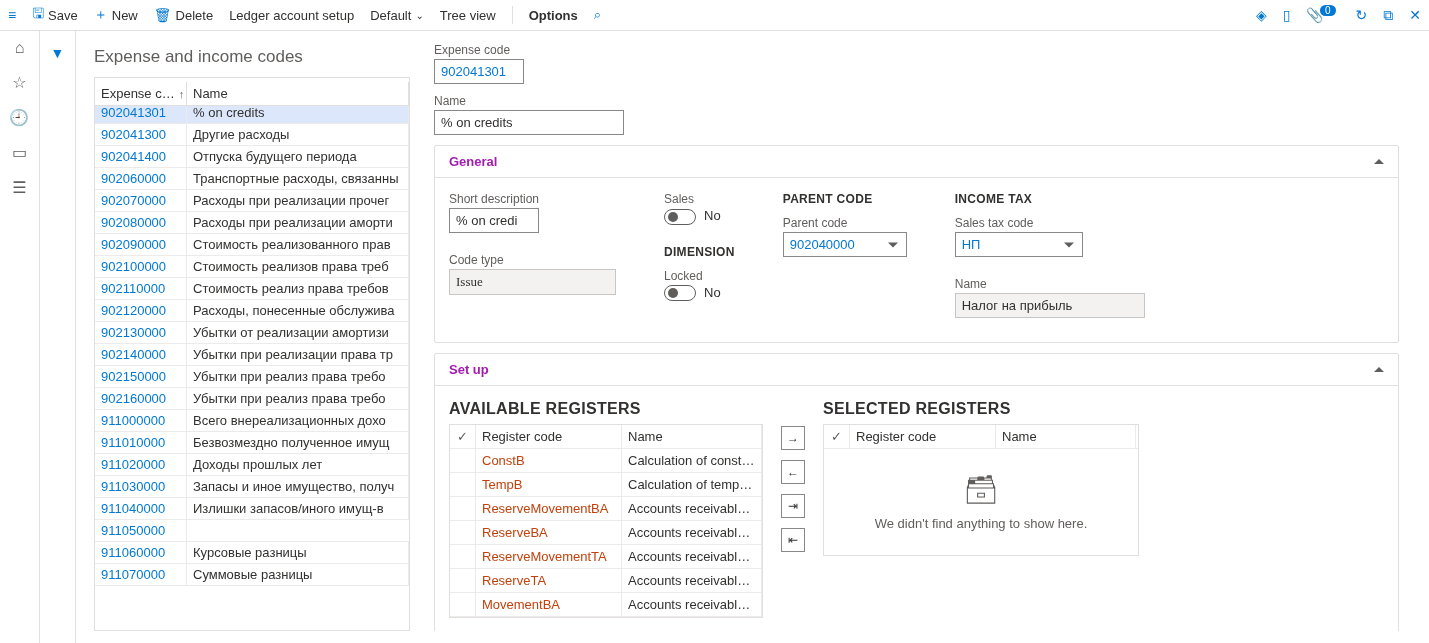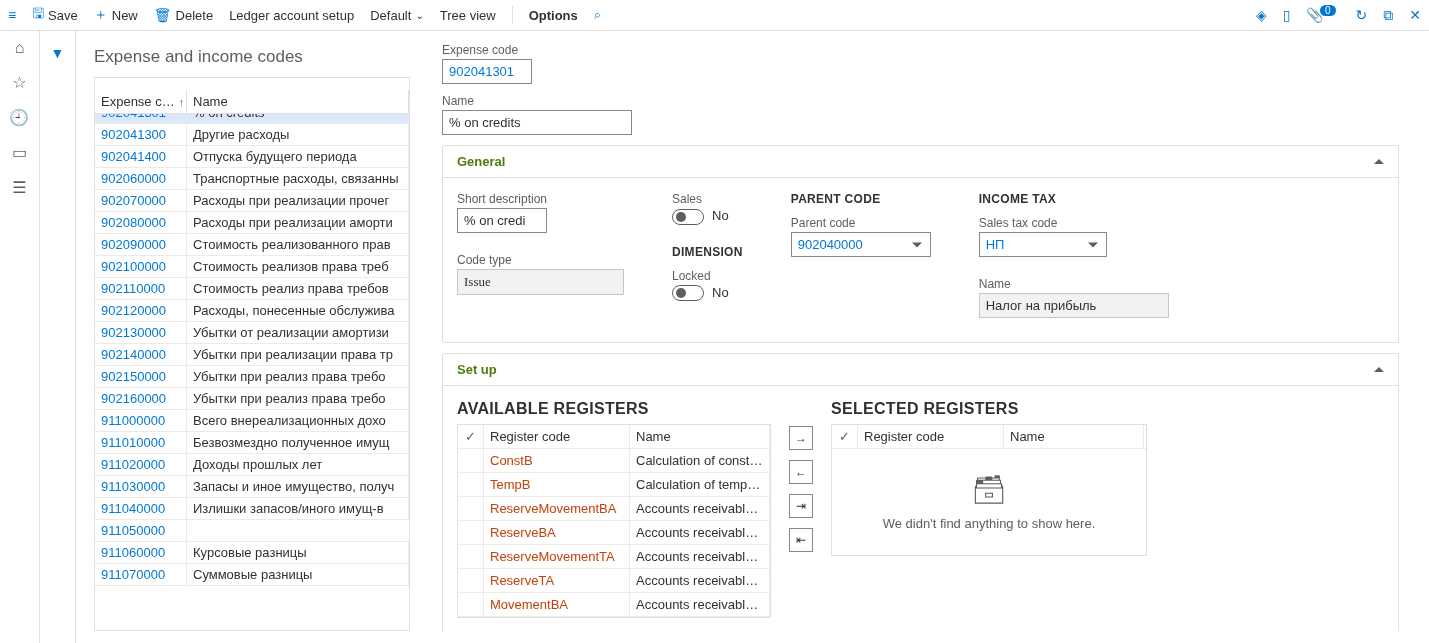--- a/index.html
+++ b/index.html
@@ -14,7 +14,7 @@
 .icon-rail { width: 40px; border-right: 1px solid #e1dfdd; display: flex; flex-direction: column; align-items: center; padding-top: 8px; gap: 16px; color: #605e5c; }
 .icon-rail span { cursor: pointer; font-size: 16px; }
 .filter-col { width: 36px; border-right: 1px solid #e1dfdd; display: flex; justify-content: center; padding-top: 14px; color: #0078d4; }
-.content { flex: 1; display: flex; gap: 32px; padding: 12px 18px; overflow: hidden; }
+.content { flex: 1; display: flex; gap: 24px; padding: 12px 18px; overflow: hidden; }
 .left-list { width: 316px; display: flex; flex-direction: column; }
 .list-title { font-size: 17px; color: #605e5c; margin-bottom: 10px; margin-top: 4px; }
 .grid { border: 1px solid #e1dfdd; flex: 1; overflow-y: auto; overflow-x: hidden; position: relative; }

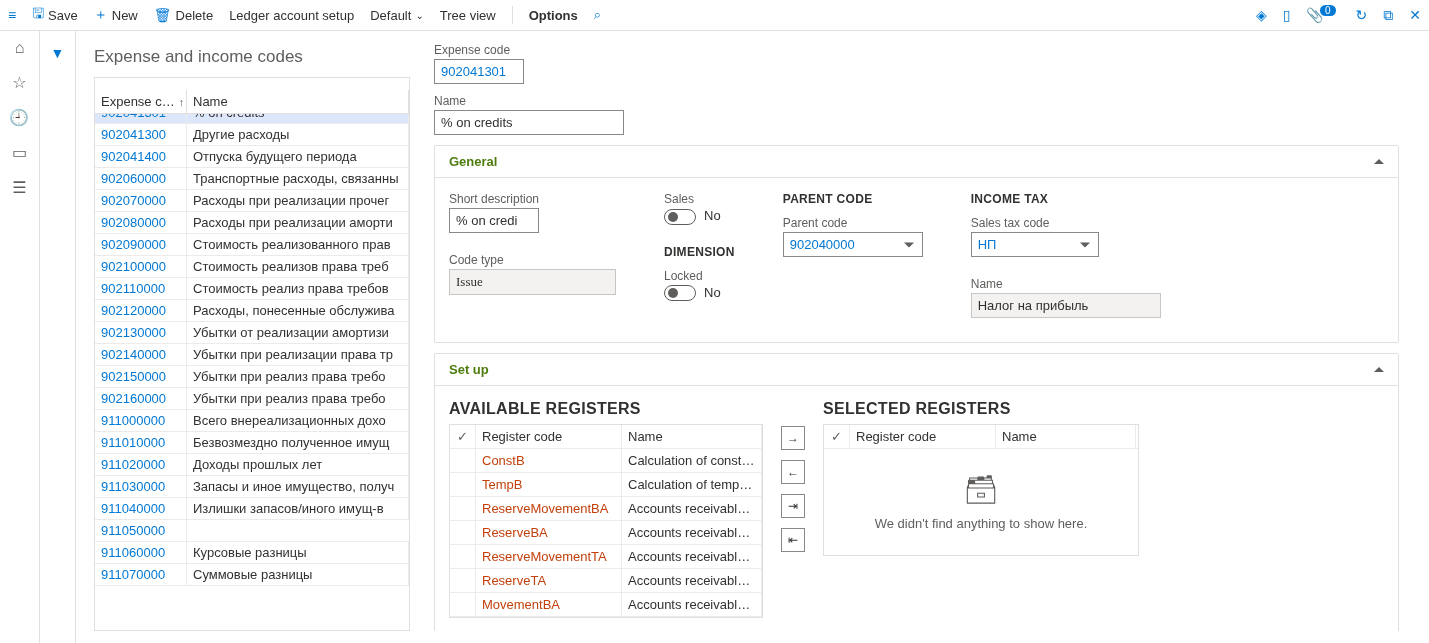--- a/index.html
+++ b/index.html
@@ -18,7 +18,7 @@
 .left-list { width: 316px; display: flex; flex-direction: column; }
 .list-title { font-size: 17px; color: #605e5c; margin-bottom: 10px; margin-top: 4px; }
 .grid { border: 1px solid #e1dfdd; flex: 1; overflow-y: auto; overflow-x: hidden; position: relative; }
-.grid-head { display: flex; background: #fff; border-bottom: 1px solid #e1dfdd; font-weight: 400; color: #323130; position: sticky; top: 12px; }
+.grid-head { display: flex; background: #fff; border-bottom: 1px solid #e1dfdd; font-weight: 400; color: #323130; position: sticky; top: 4px; }
 .grid-head > div { padding: 4px 6px; border-right: 1px solid #e1dfdd; display: flex; align-items: center; gap: 4px; }
 .col-code { width: 92px; white-space: nowrap; overflow: hidden; text-overflow: ellipsis; }
 .col-name { flex: 1; white-space: nowrap; overflow: hidden; text-overflow: ellipsis; }

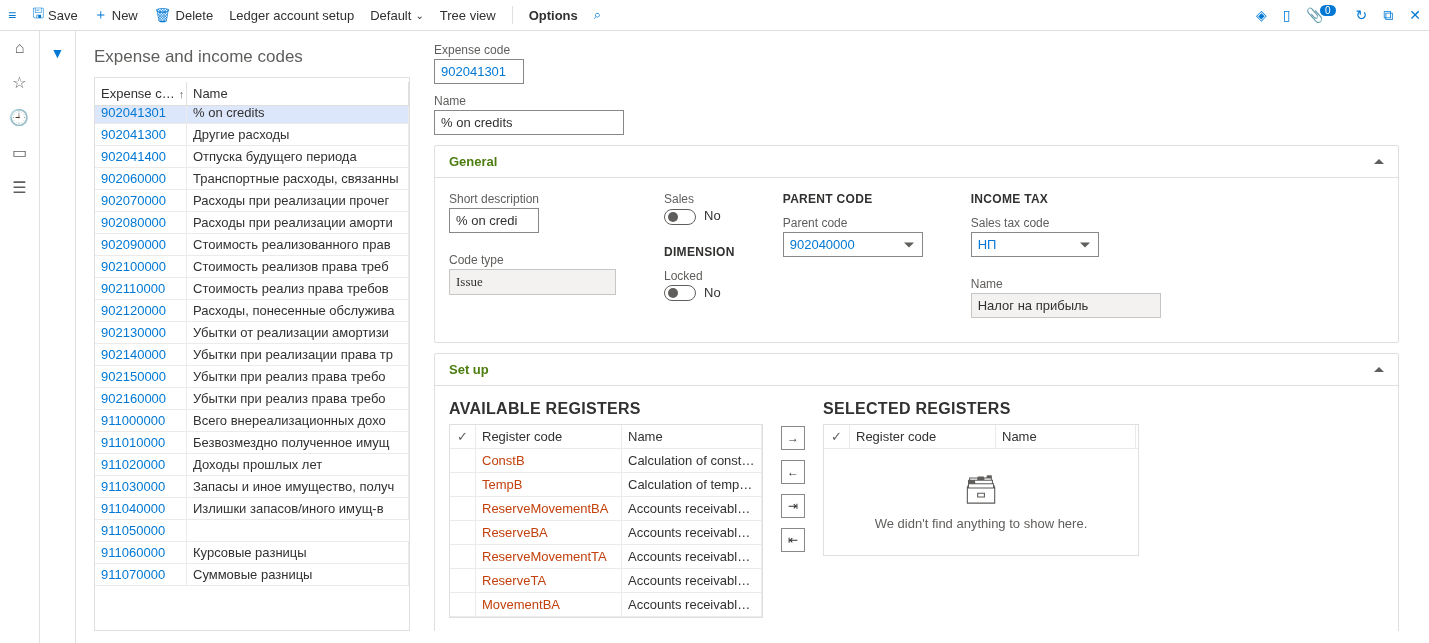--- a/index.html
+++ b/index.html
@@ -33,7 +33,7 @@
 .field-input.link { color: #0078d4; }
 .field-block { margin-bottom: 10px; display: inline-flex; flex-direction: column; }
 .section-card { border: 1px solid #e1dfdd; border-radius: 2px; margin-bottom: 10px; }
-.section-head { display: flex; justify-content: space-between; align-items: center; padding: 8px 14px; font-weight: 600; color: #4d7c0f; border-bottom: 1px solid #e1dfdd; cursor: pointer; }
+.section-head { display: flex; justify-content: space-between; align-items: center; padding: 8px 14px; font-weight: 600; color: #a21caf; border-bottom: 1px solid #e1dfdd; cursor: pointer; }
 .section-body { padding: 14px; display: flex; gap: 48px; }
 .sub-col { display: flex; flex-direction: column; gap: 10px; }
 .sub-head { font-weight: 600; color: #323130; letter-spacing: 0.3px; font-size: 12px; }

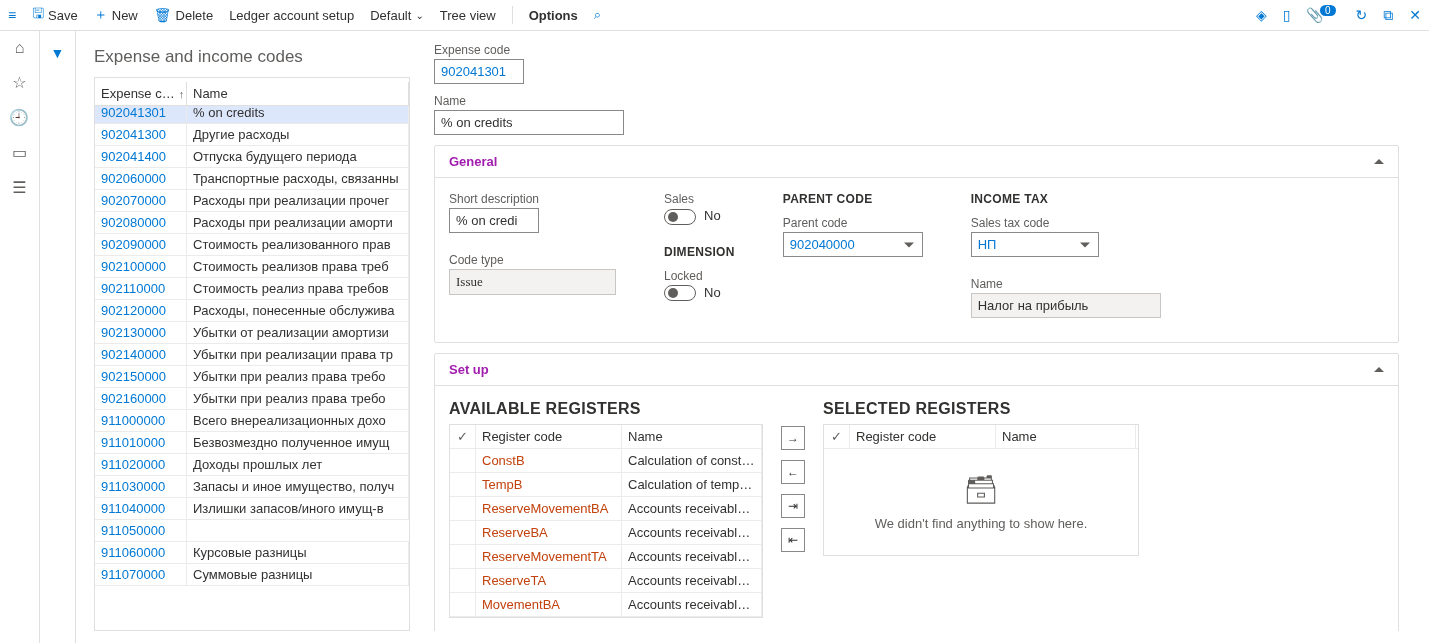--- a/index.html
+++ b/index.html
@@ -255,7 +255,7 @@
             <div class="sub-head">PARENT CODE</div>
             <div class="field-block">
               <span class="field-label">Parent code</span>
-              <span class="field-input link dropdown" style="width:140px;">902040000</span>
+              <span class="field-input link dropdown" style="width:124px;">902040000</span>
             </div>
           </div>
           <div class="sub-col">

